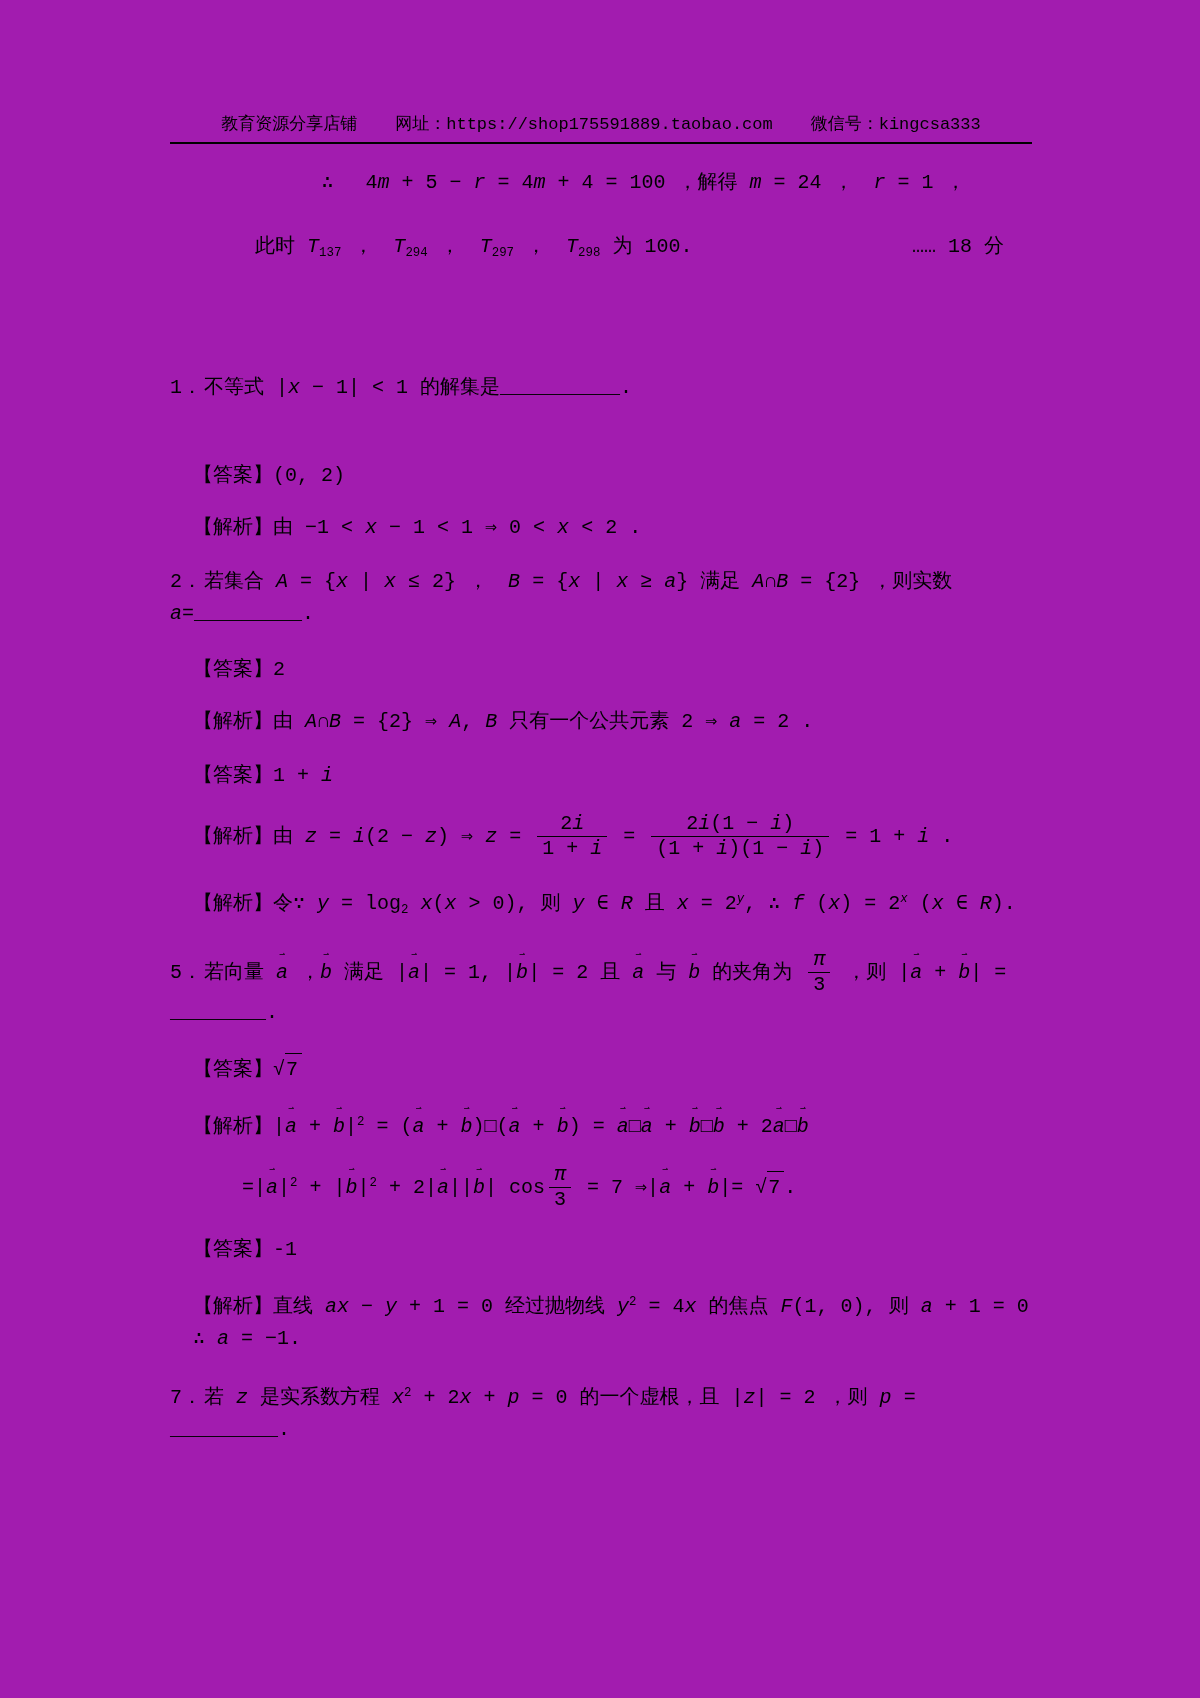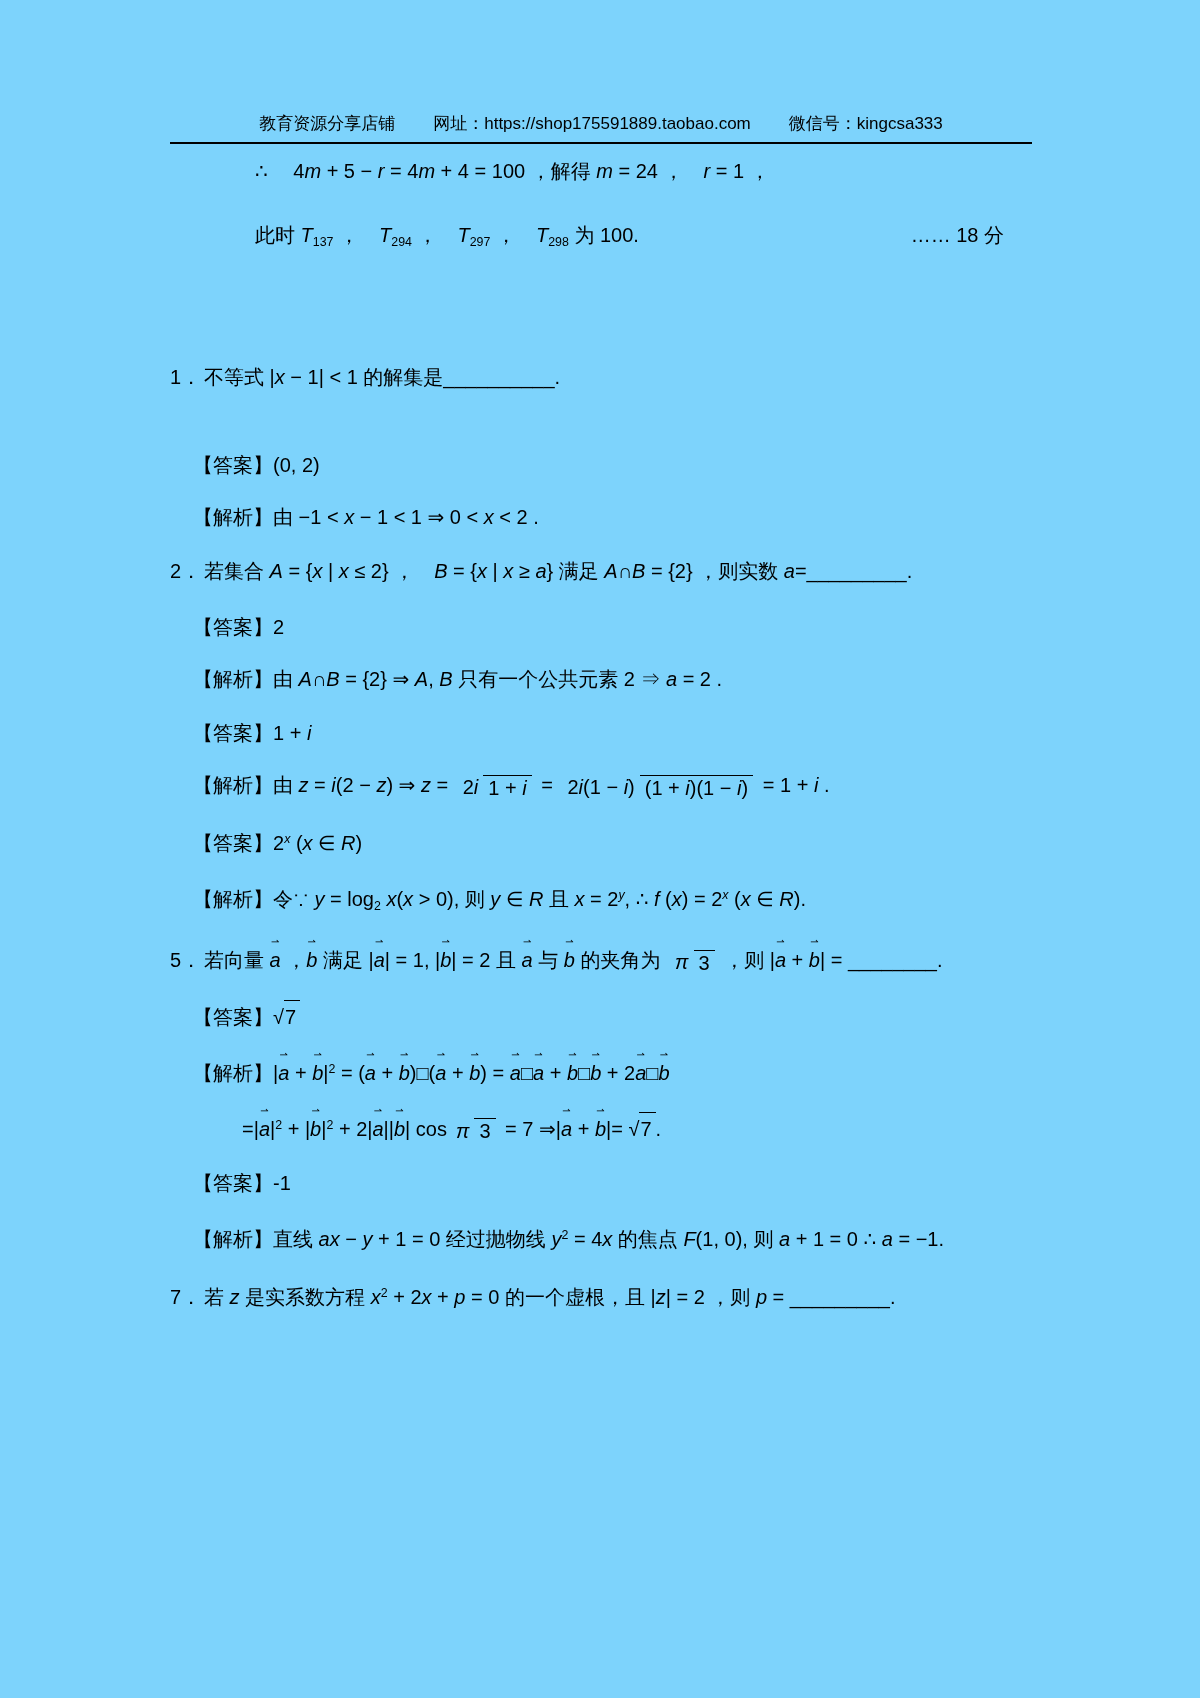--- a/index.html
+++ b/index.html
@@ -6,8 +6,8 @@
   .page{
     position:relative;
     width:1200px;height:1698px;
-    background:#7dd3fc;color:#000;
-    font-family:Liberation Sans, sans-serif;
+    background:#a21caf;color:#000;
+    font-family:Liberation Mono, monospace;
     font-size:20px;
     box-sizing:border-box;
     padding:112px 168px 0 170px;

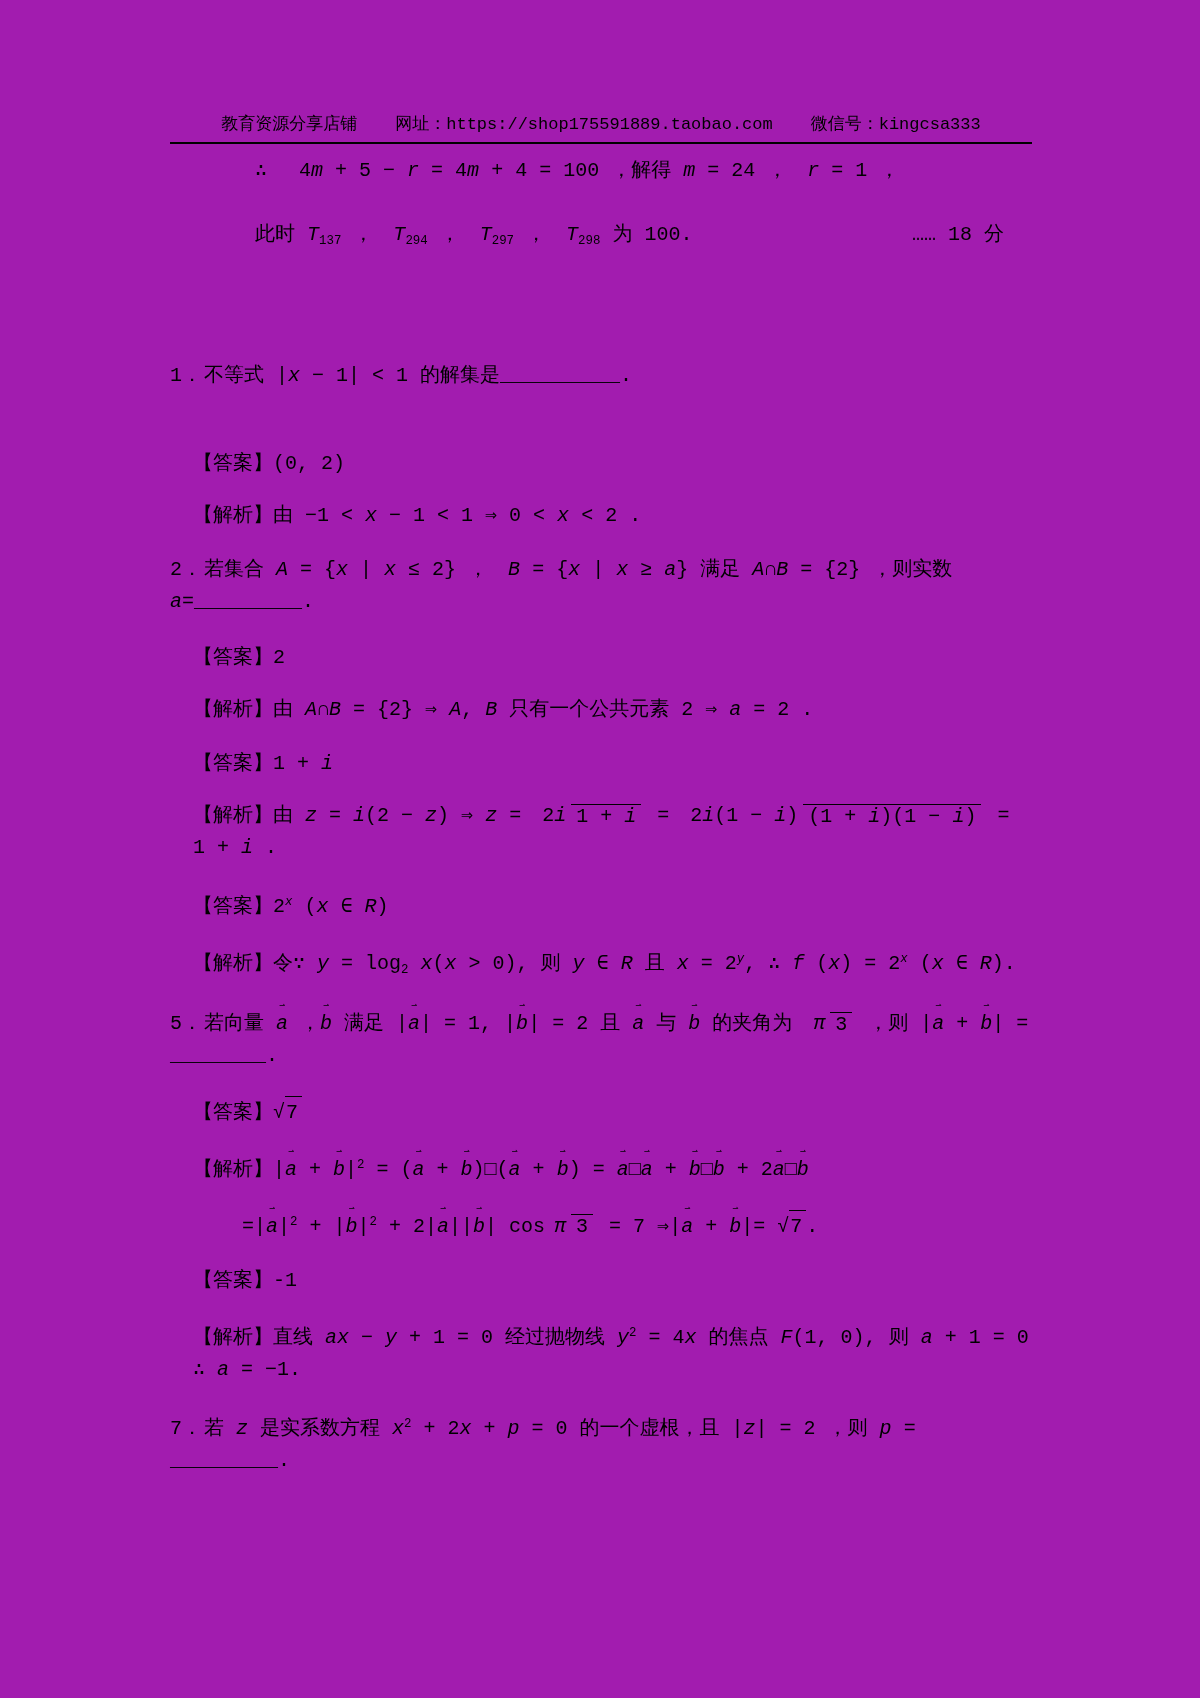--- a/index.html
+++ b/index.html
@@ -21,7 +21,7 @@
   }
   .header-rule{border:none;border-top:2px solid #000;margin:0;}
   
-  .top-solution{margin-top:12px;}
+  .top-solution{margin-top:24px;text-align:center;}
   .ts-line{padding-left:85px;line-height:30px;}
   .ts-line2{display:flex;align-items:baseline;margin-top:34px;}
   .ts-text{flex:0 1 auto;}

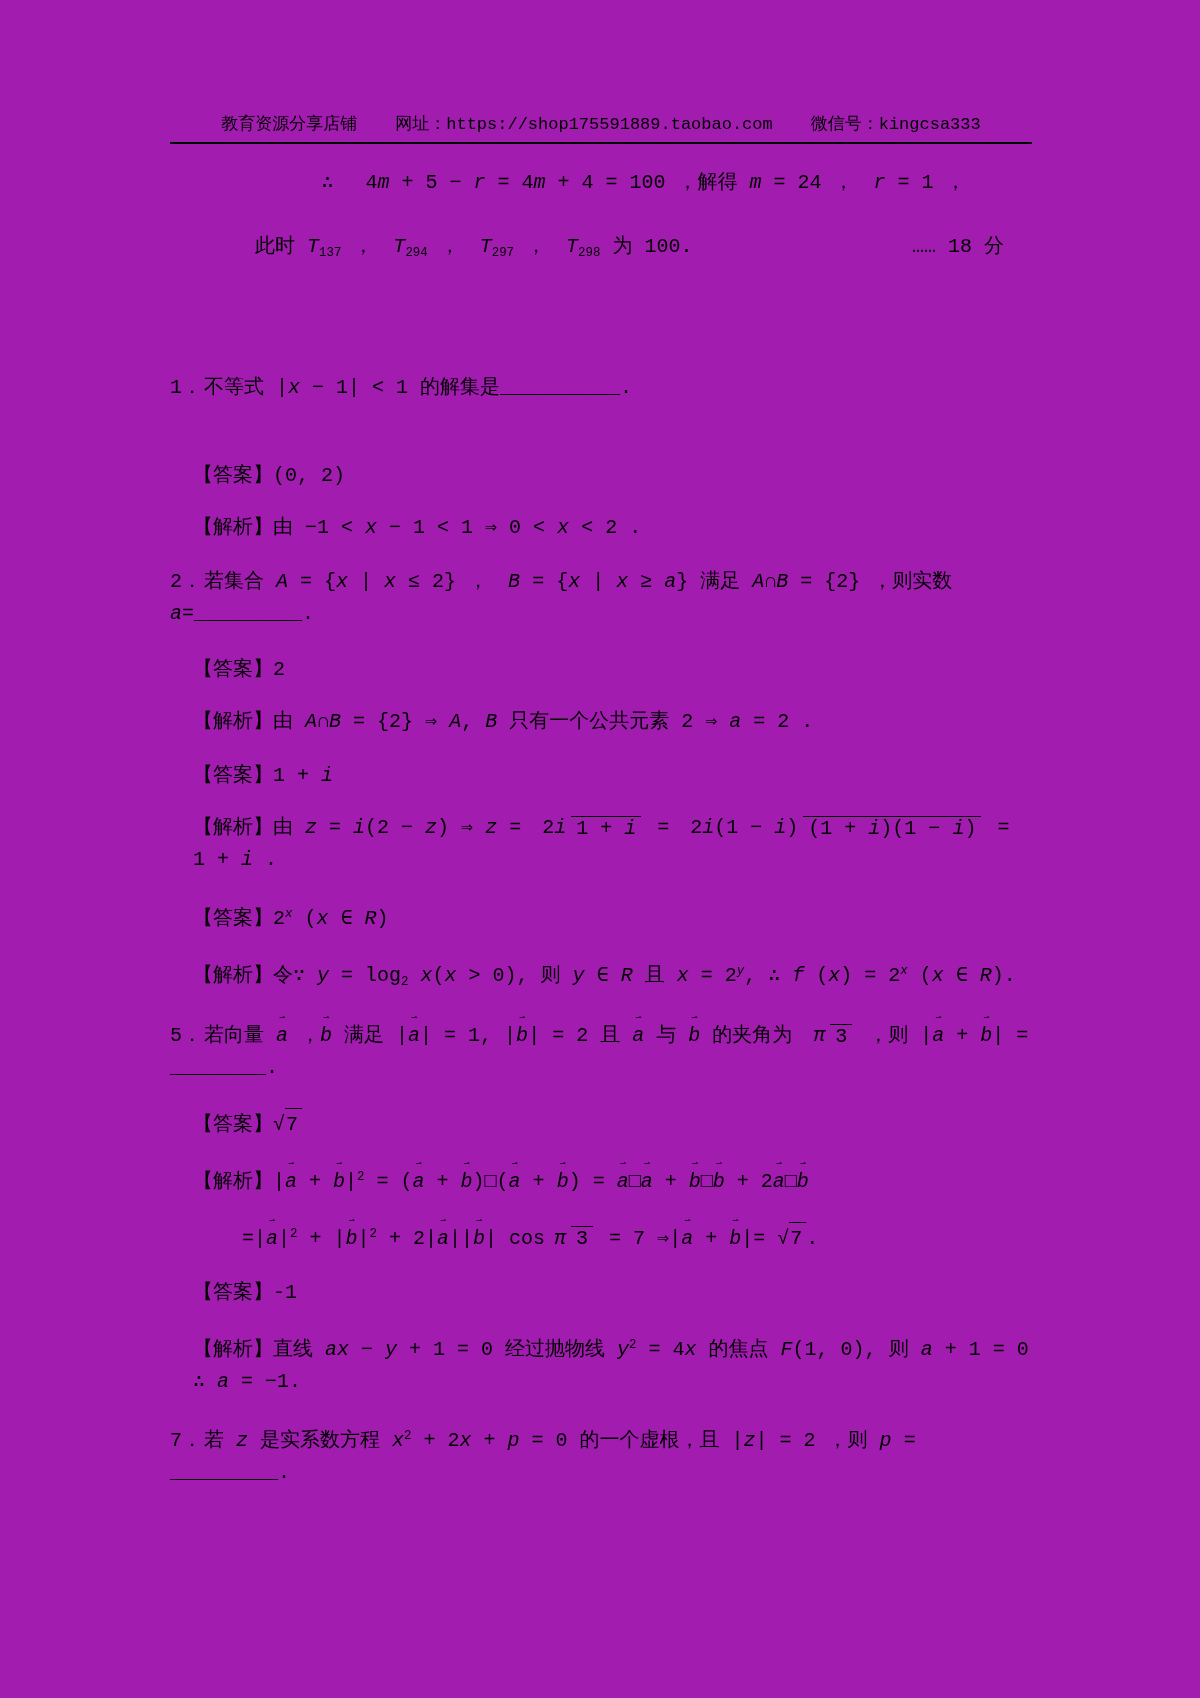--- a/index.html
+++ b/index.html
@@ -41,7 +41,7 @@
   .msub{font-size:.62em;vertical-align:-.35em;}
   .msup{font-size:.62em;vertical-align:.55em;}
   .frac{
-    display:inline-flex;flex-direction:row;align-items:center;
+    display:inline-flex;flex-direction:column;align-items:center;
     vertical-align:middle;margin:0 4px;line-height:1.2;text-align:center;
   }
   .fn{display:block;padding:0 5px;}

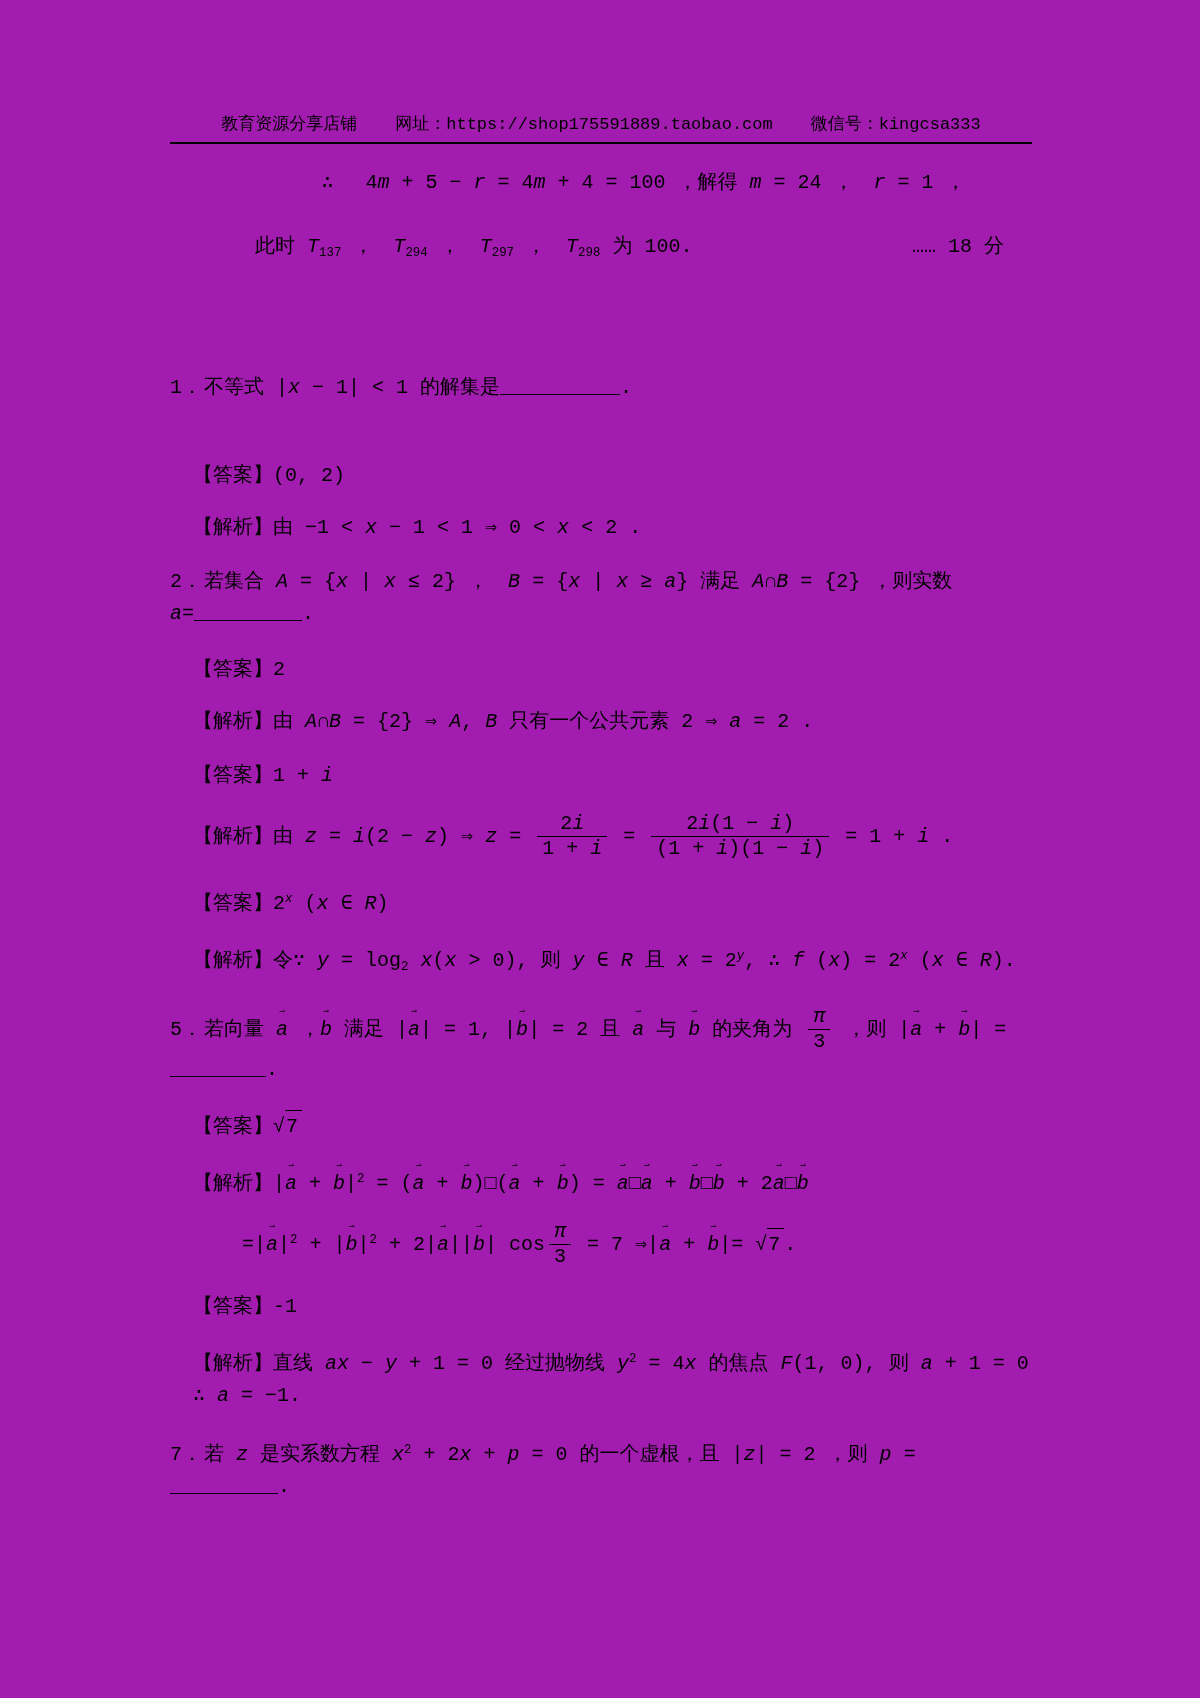--- a/index.html
+++ b/index.html
@@ -122,9 +122,6 @@
   </div>
 
   <div class="problem">
-    <div class="line ans-line">
-      <span class="label ans-label">【答案】</span><span class="ans-math">2<span class="msup"><span class="mi">x</span></span> (<span class="mi">x</span> ∈ <span class="mi">R</span>)</span>
-    </div>
     <div class="analysis-block">
       <div class="line ana-line">
         <span class="label ana-label">【解析】</span><span class="ana-math">令∵ <span class="mi">y</span> = log<span class="msub">2</span> <span class="mi">x</span>(<span class="mi">x</span> &gt; 0), 则 <span class="mi">y</span> ∈ <span class="mi">R</span> 且 <span class="mi">x</span> = 2<span class="msup"><span class="mi">y</span></span>, ∴ <span class="mi">f</span> (<span class="mi">x</span>) = 2<span class="msup"><span class="mi">x</span></span> (<span class="mi">x</span> ∈ <span class="mi">R</span>).</span>

